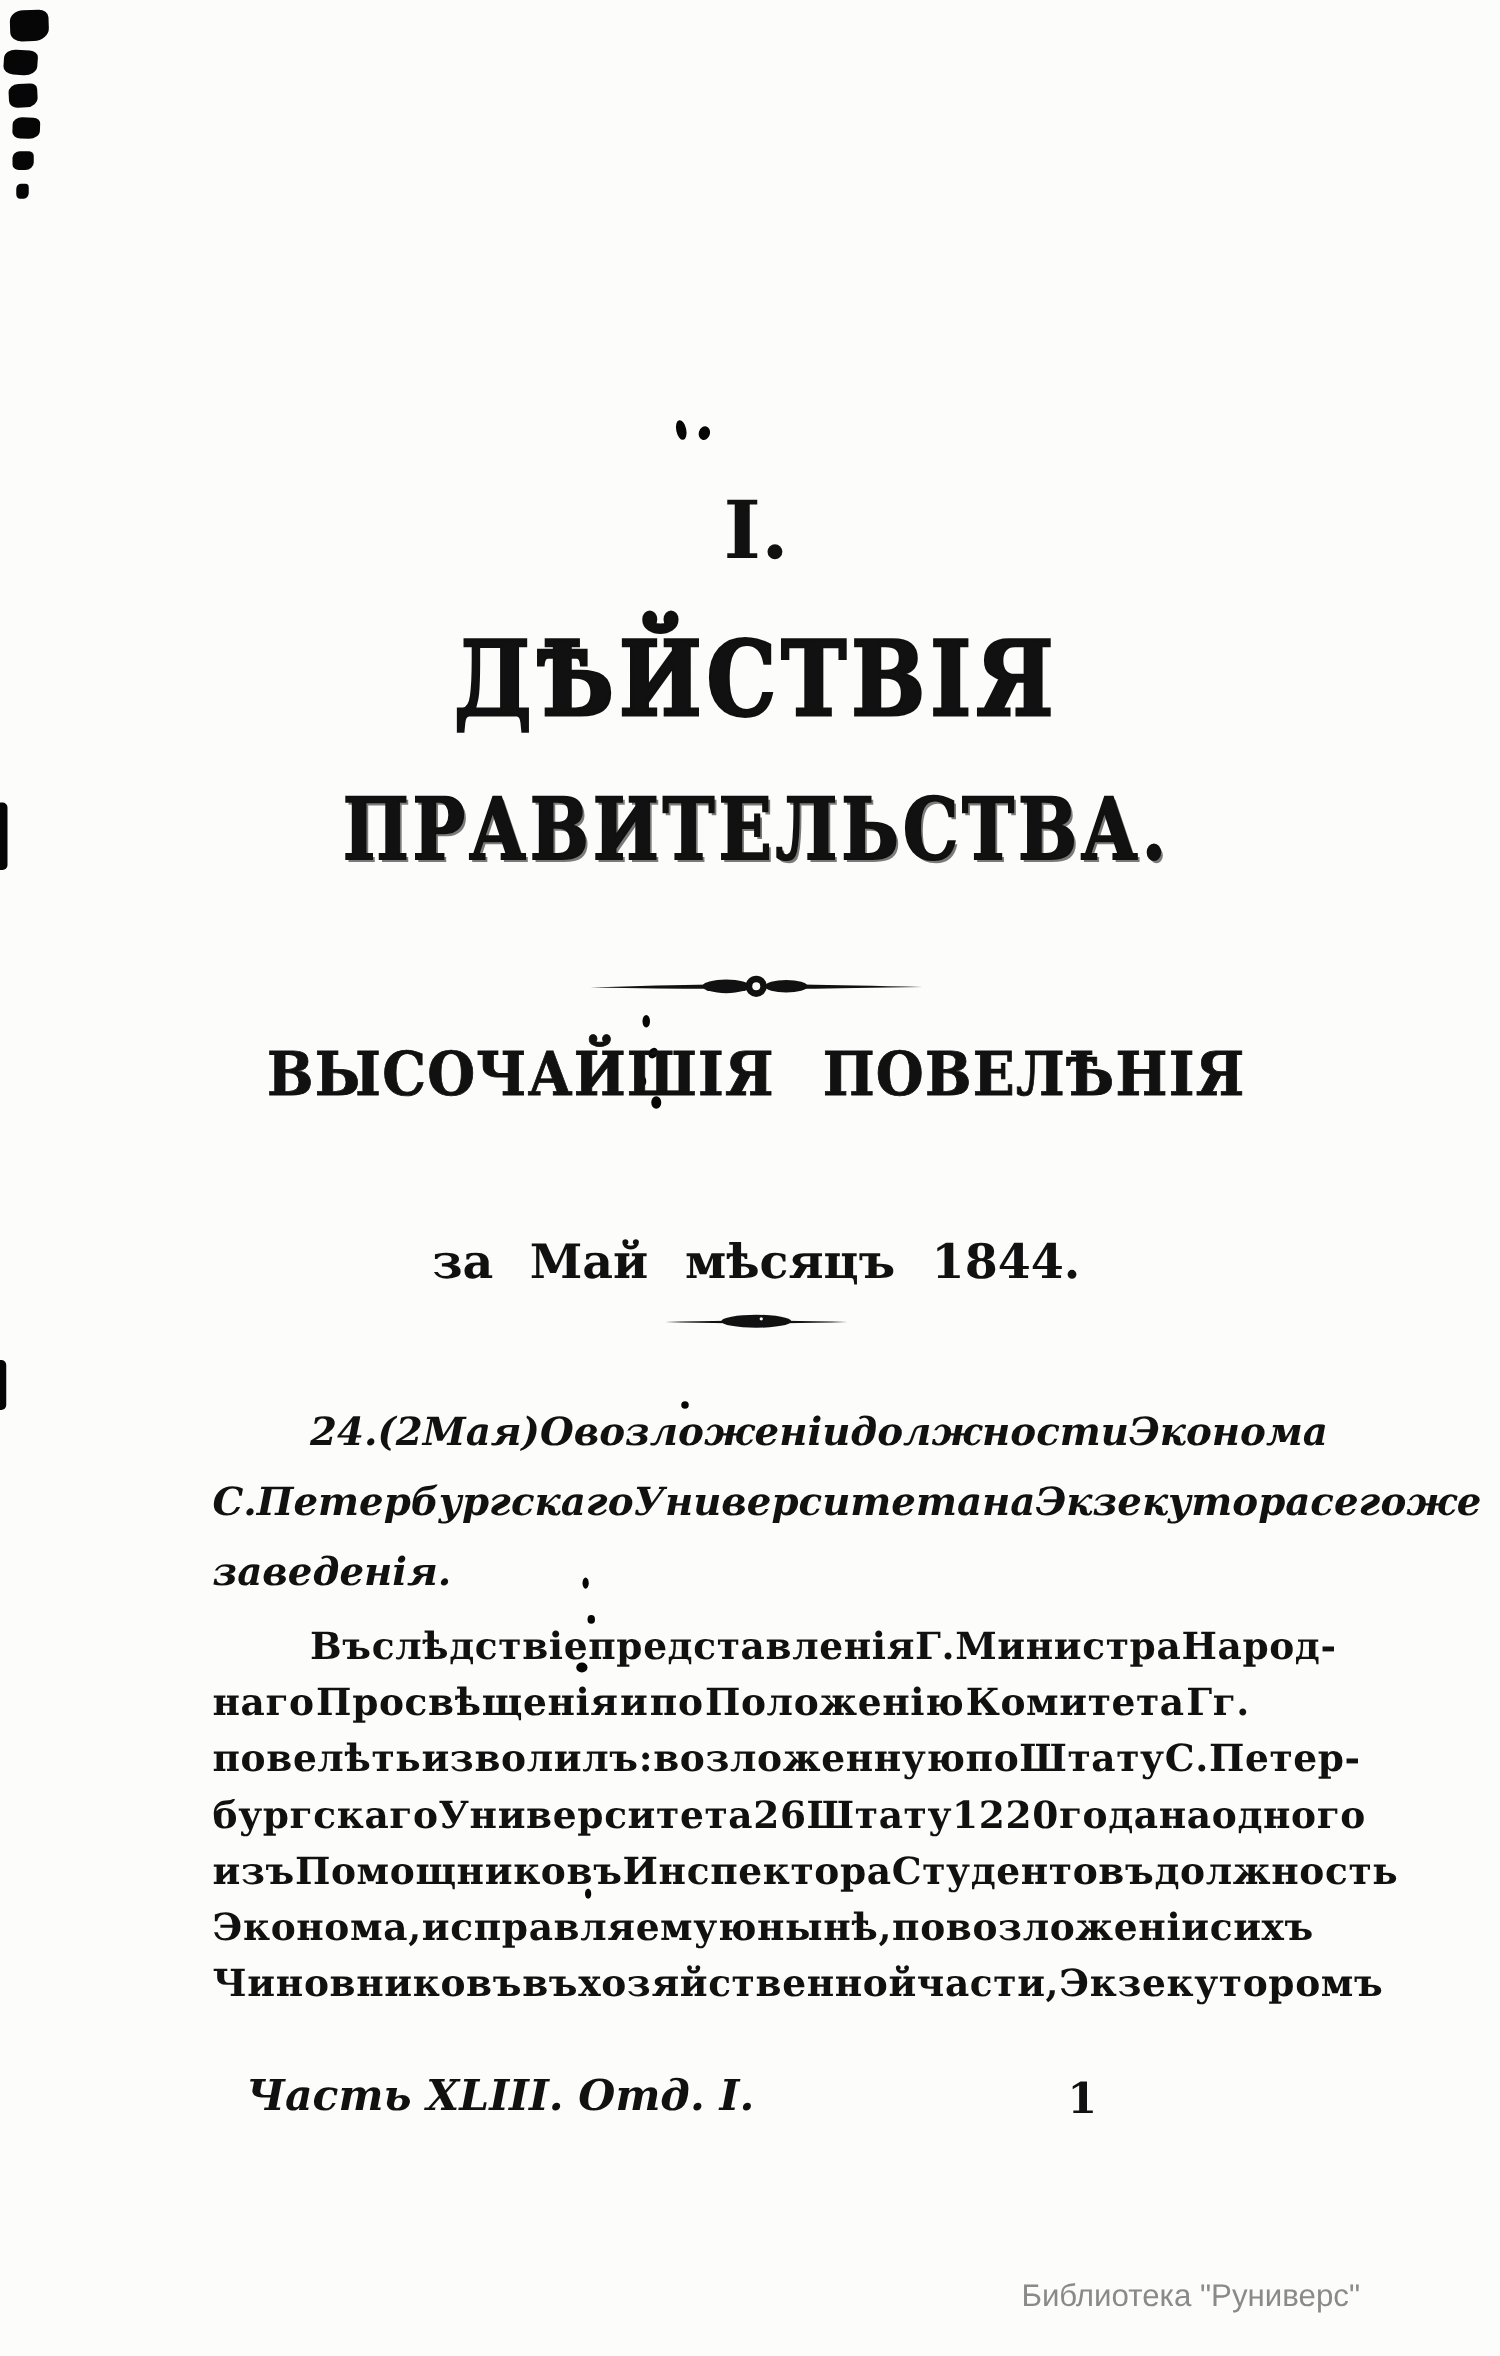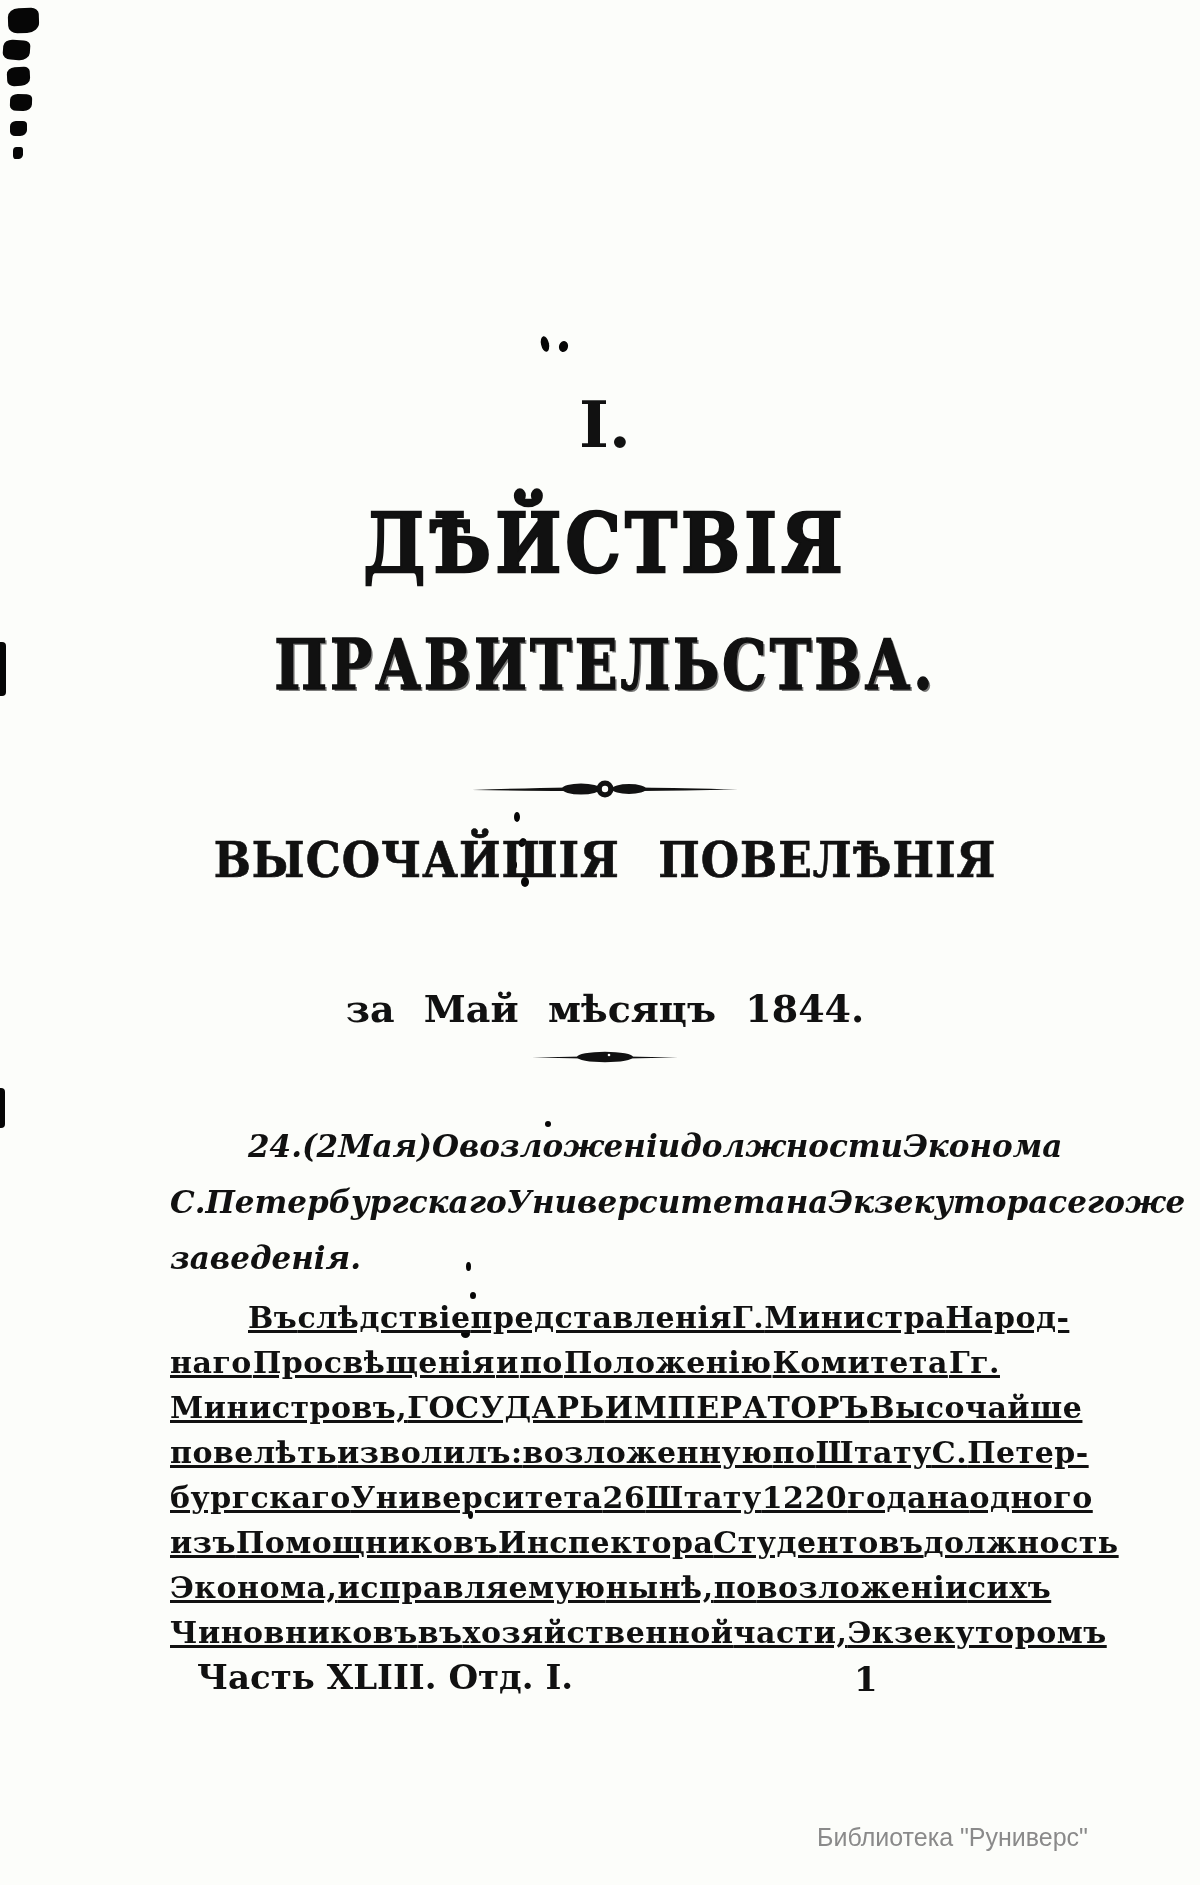--- a/index.html
+++ b/index.html
@@ -36,7 +36,7 @@
   .decree-heading .jline{height:56px;}
   .body-par{
     position:absolute;left:170px;width:830px;top:1300px;
-    font-weight:bold;font-size:30px;letter-spacing:.5px;text-decoration:underline;
+    font-weight:bold;font-size:30px;letter-spacing:.5px;
   }
   .body-par .jline{height:45px;}
   .jline{display:flex;justify-content:space-between;align-items:baseline;white-space:nowrap;}

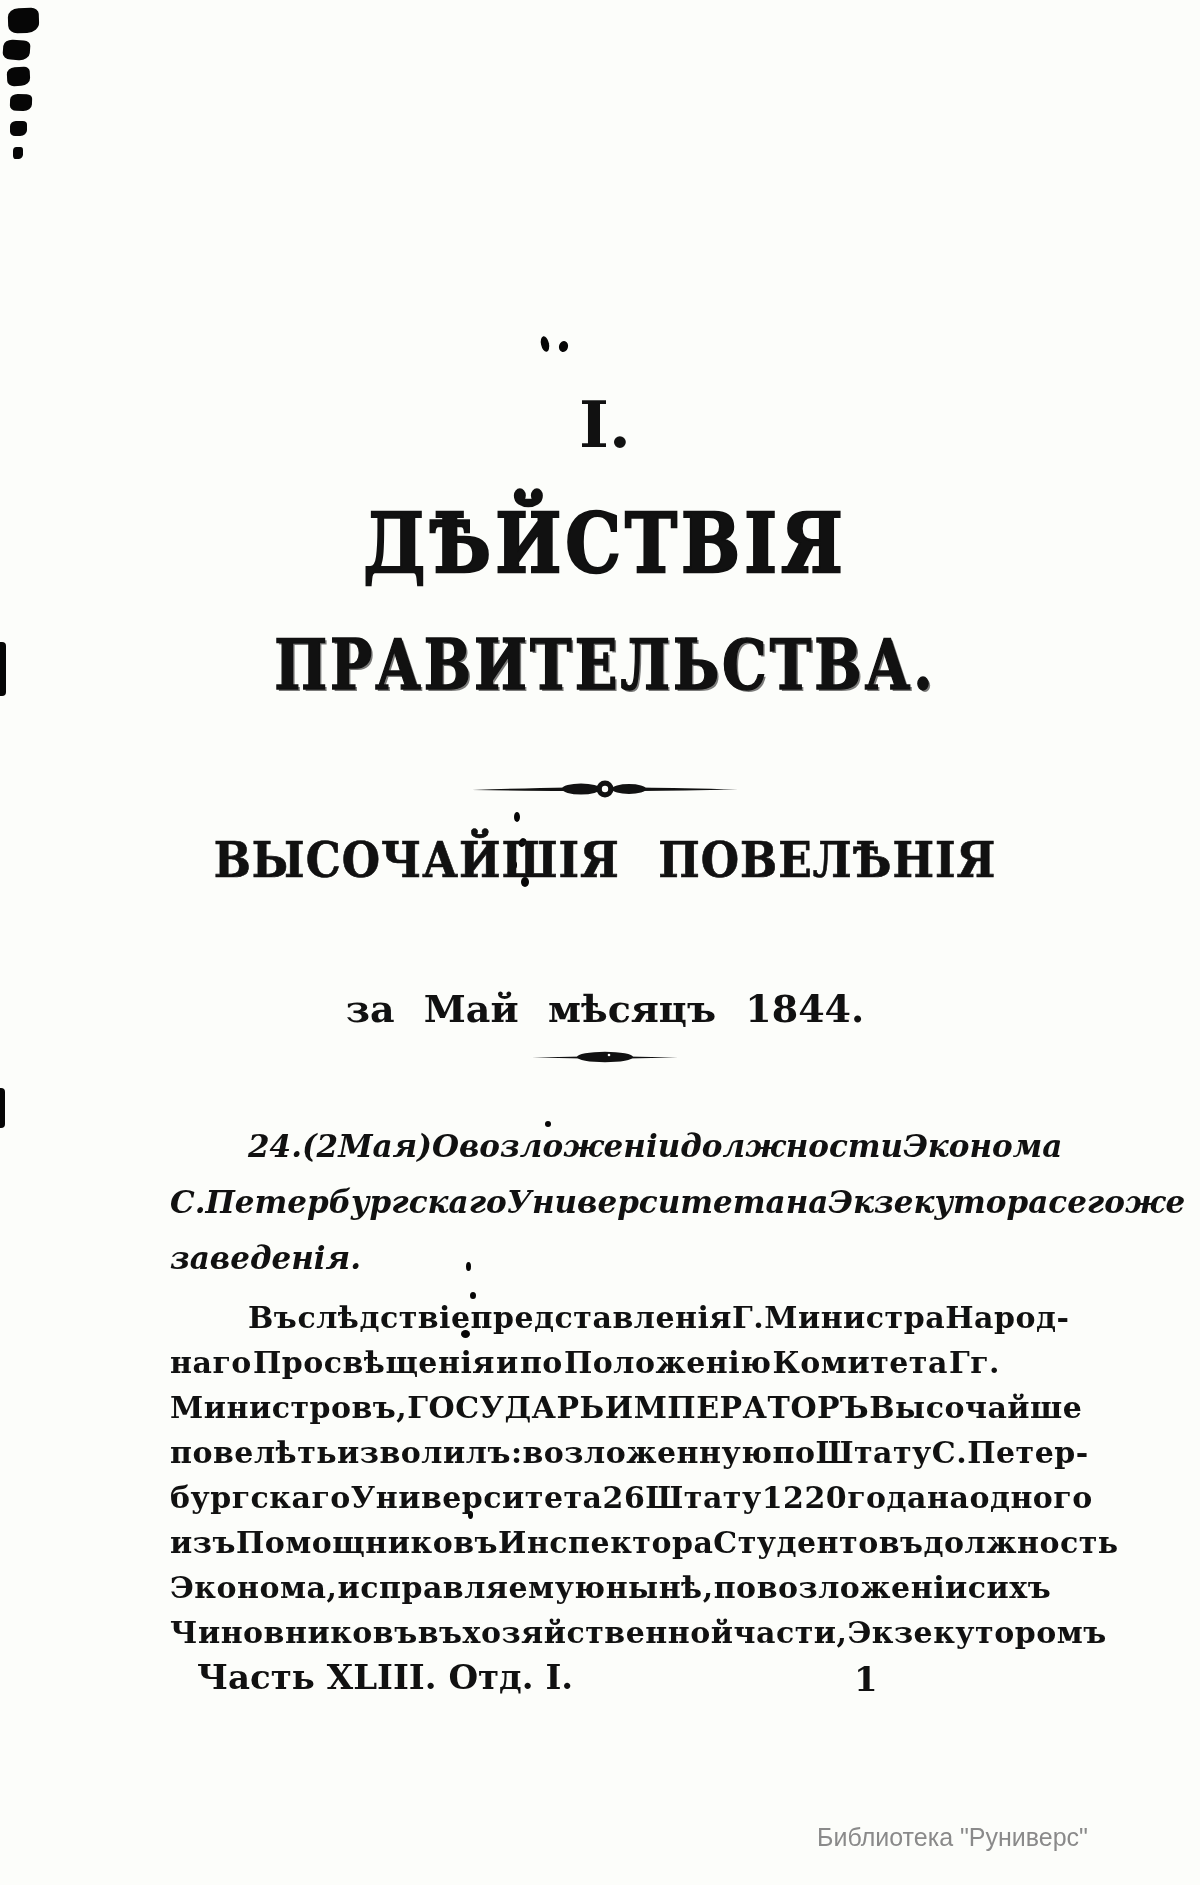--- a/index.html
+++ b/index.html
@@ -150,12 +150,6 @@
         <span>Гг.</span>
       </div>
       <div class="jline">
-        <span>Министровъ,</span>
-        <span>ГОСУДАРЬ</span>
-        <span>ИМПЕРАТОРЪ</span>
-        <span>Высочайше</span>
-      </div>
-      <div class="jline">
         <span>повелѣть</span>
         <span>изволилъ:</span>
         <span>возложенную</span>

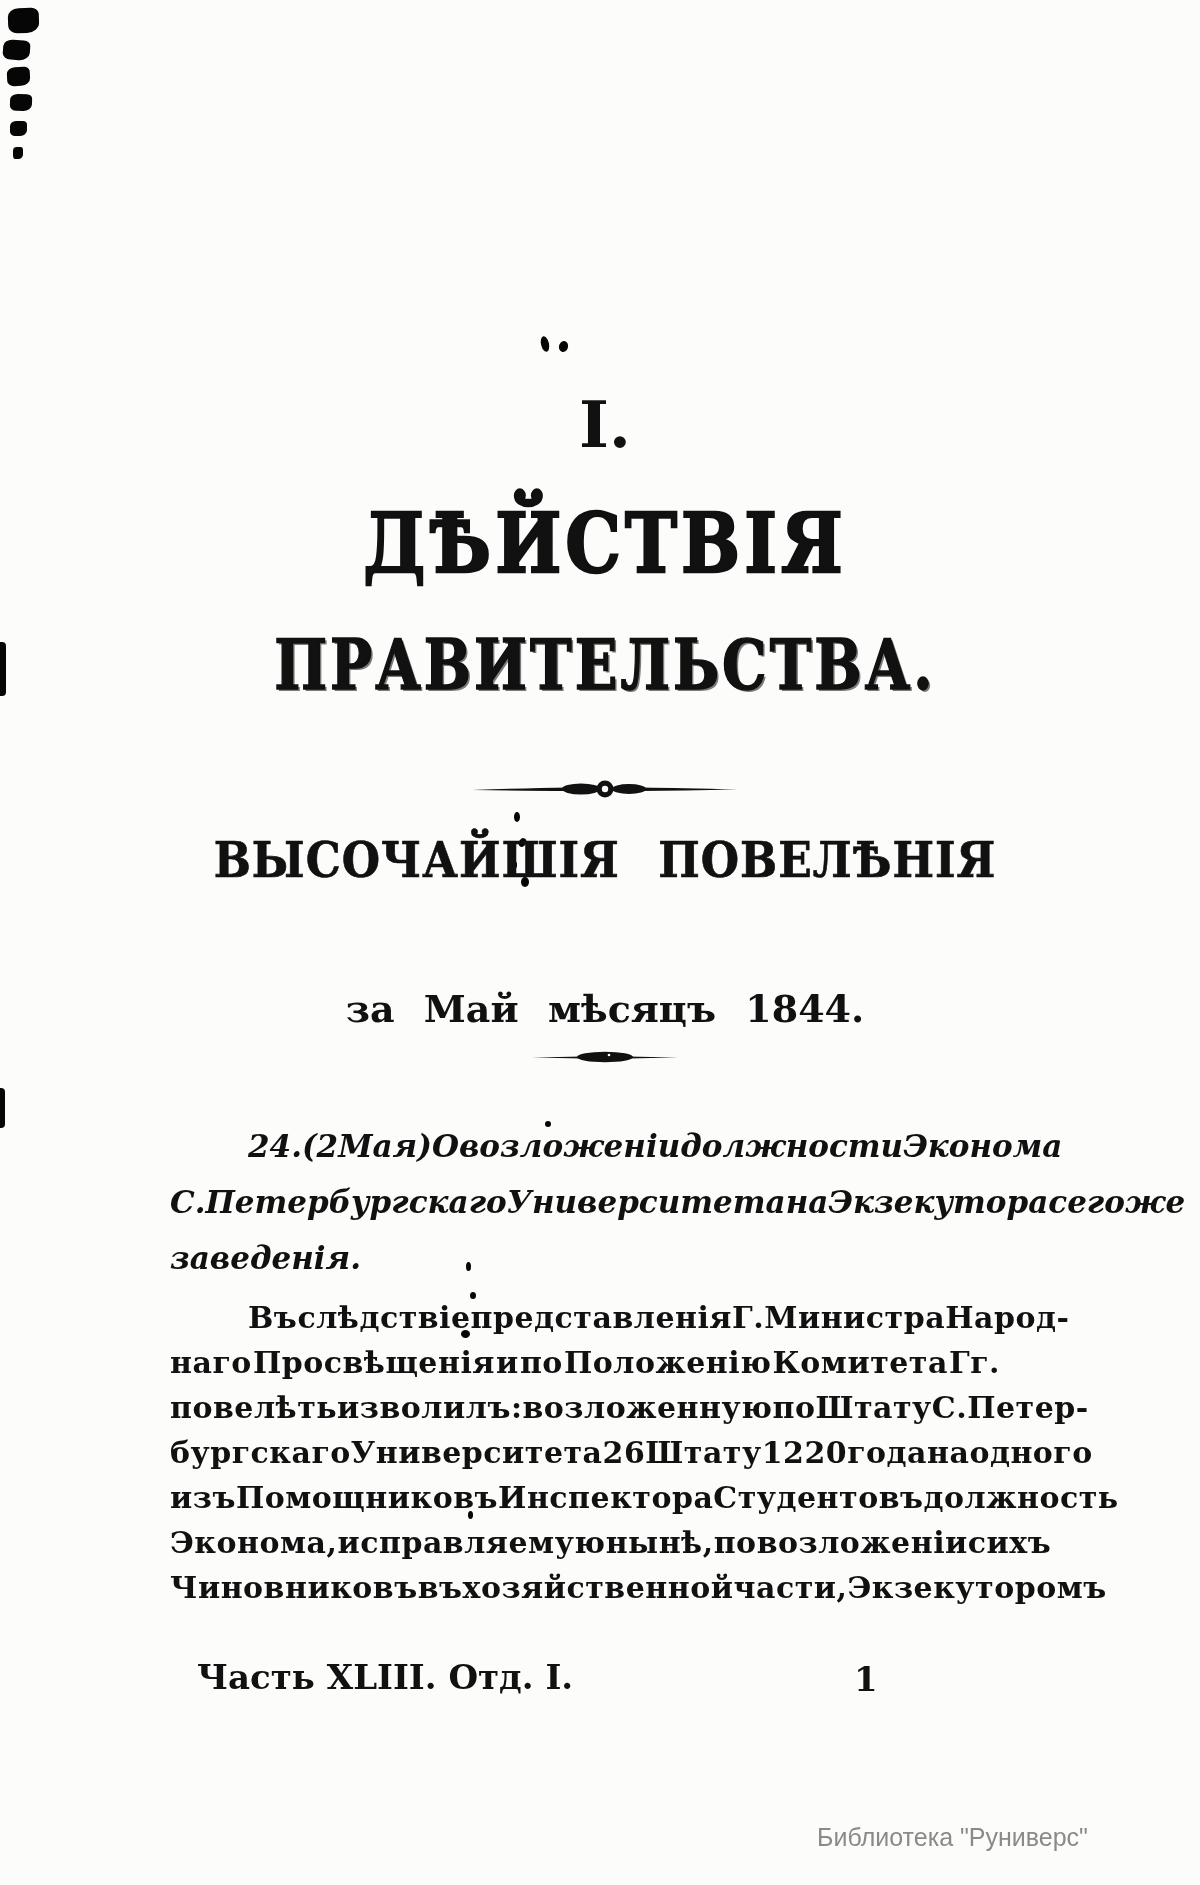--- a/index.html
+++ b/index.html
@@ -42,7 +42,7 @@
   .jline{display:flex;justify-content:space-between;align-items:baseline;white-space:nowrap;}
   .jline.indent{padding-left:78px;}
   .footer-sig{
-    top:1660px;left:197px;font-size:34px;font-weight:bold;line-height:1;
+    top:1660px;left:197px;font-size:34px;font-weight:bold;font-style:italic;line-height:1;
   }
   .footer-num{top:1662px;left:854px;font-size:34px;font-weight:bold;line-height:1;}
   .watermark{

